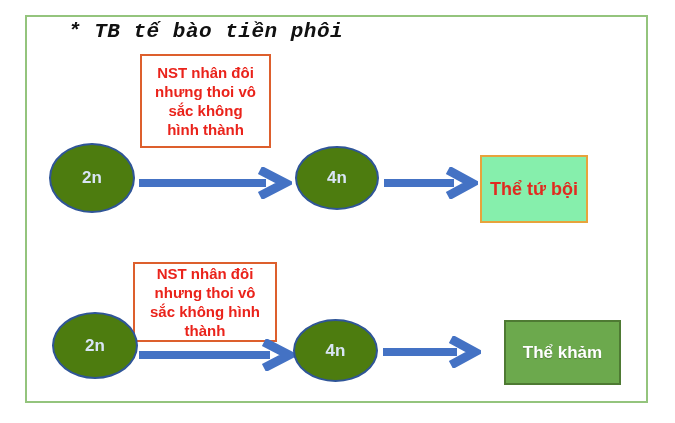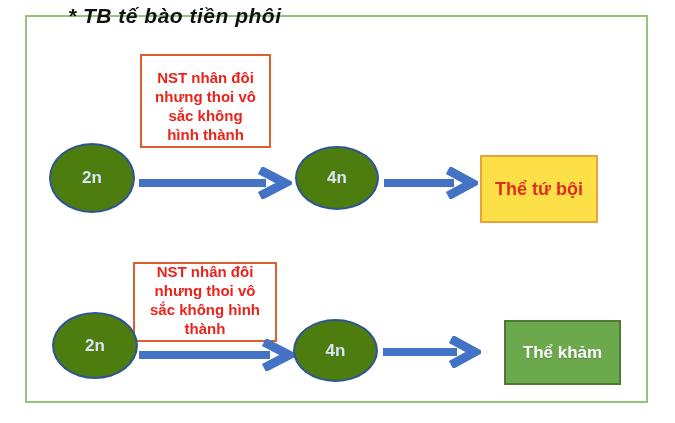--- a/index.html
+++ b/index.html
@@ -7,7 +7,7 @@
   .canvas{position:relative;width:675px;height:423px;background:#ffffff;overflow:hidden;}
   .frame{position:absolute;left:25px;top:15px;width:619px;height:384px;border:2px solid #94c47d;background:#ffffff;}
   .heading{position:absolute;color:#111111;font-weight:bold;font-style:italic;font-size:21px;white-space:nowrap;letter-spacing:0.5px;}
-  .heading1{left:68px;top:4px;}
+  .heading1{left:68px;top:20px;font-family:Liberation Mono, monospace;}
   .heading2{left:72px;top:228px;}
   .note{position:absolute;border:2px solid #dd5f2d;background:#ffffff;color:#ea231b;font-weight:bold;font-size:15px;line-height:19px;text-align:center;display:flex;align-items:flex-end;justify-content:center;box-sizing:border-box;}
   .note1{left:140px;top:54px;width:131px;height:94px;padding:2px 10px;}

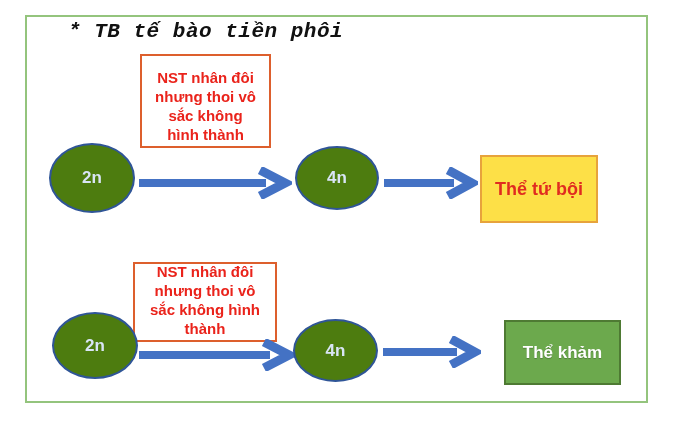--- a/index.html
+++ b/index.html
@@ -9,7 +9,7 @@
   .heading{position:absolute;color:#111111;font-weight:bold;font-style:italic;font-size:21px;white-space:nowrap;letter-spacing:0.5px;}
   .heading1{left:68px;top:20px;font-family:Liberation Mono, monospace;}
   .heading2{left:72px;top:228px;}
-  .note{position:absolute;border:2px solid #dd5f2d;background:#ffffff;color:#ea231b;font-weight:bold;font-size:15px;line-height:19px;text-align:center;display:flex;align-items:flex-end;justify-content:center;box-sizing:border-box;}
+  .note{position:absolute;border:2px solid #dd5f2d;background:#ffffff;color:#ea231b;font-weight:bold;font-size:15px;line-height:19px;text-align:center;display:flex;align-items:center;justify-content:center;box-sizing:border-box;}
   .note1{left:140px;top:54px;width:131px;height:94px;padding:2px 10px;}
   .note2{left:133px;top:262px;width:144px;height:80px;padding:2px 8px;}
   .node{position:absolute;background:#4d7c0f;border:2px solid #2f5597;border-radius:50%;display:flex;align-items:center;justify-content:center;color:#d9e5f6;font-size:17px;font-weight:bold;box-sizing:border-box;}

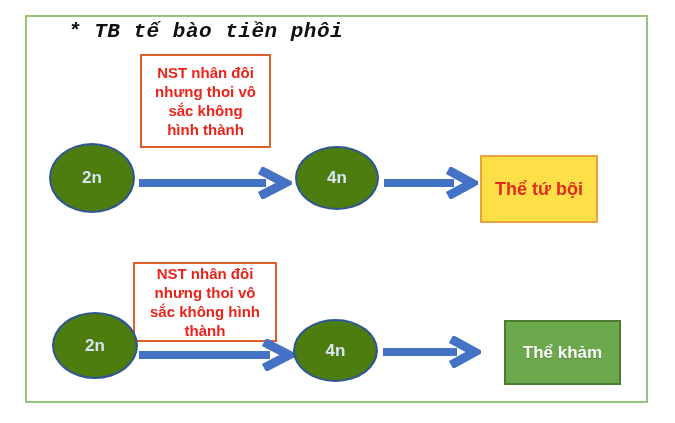--- a/index.html
+++ b/index.html
@@ -23,7 +23,7 @@
   .a3{left:136px;top:339px;}
   .a4{left:381px;top:336px;}
   .result{position:absolute;display:flex;align-items:center;justify-content:center;font-weight:bold;box-sizing:border-box;text-align:center;}
-  .result1{left:480px;top:155px;width:118px;height:68px;background:#fde047;border:2px solid #e7a33c;color:#e02b20;font-size:18px;}
+  .result1{left:480px;top:155px;width:108px;height:68px;background:#86efac;border:2px solid #e7a33c;color:#e02b20;font-size:18px;}
   .result2{left:480px;top:320px;width:117px;height:65px;background:#6ca94d;border:2px solid #4e7a33;color:#ffffff;font-size:17px;text-shadow:0 1px 1px rgba(0,0,0,0.25);margin-left:24px;}
 </style>
 </head>

